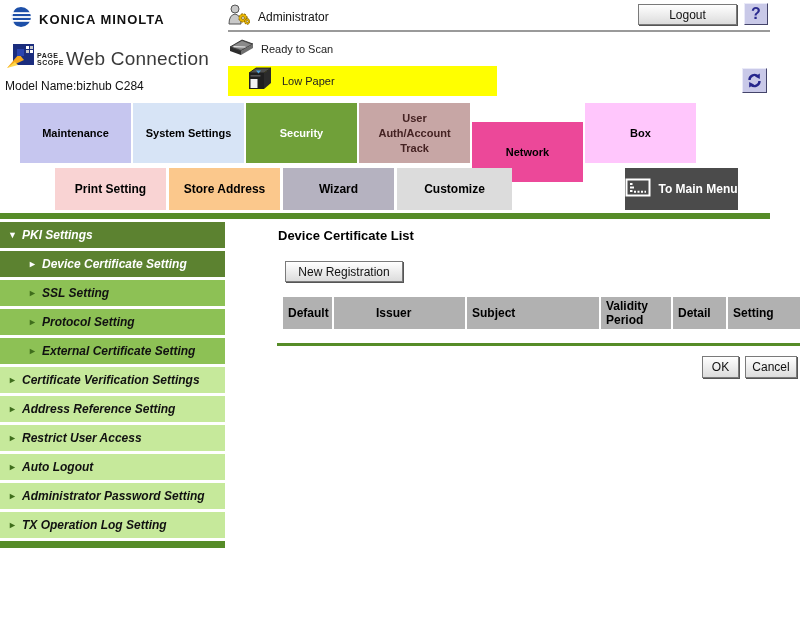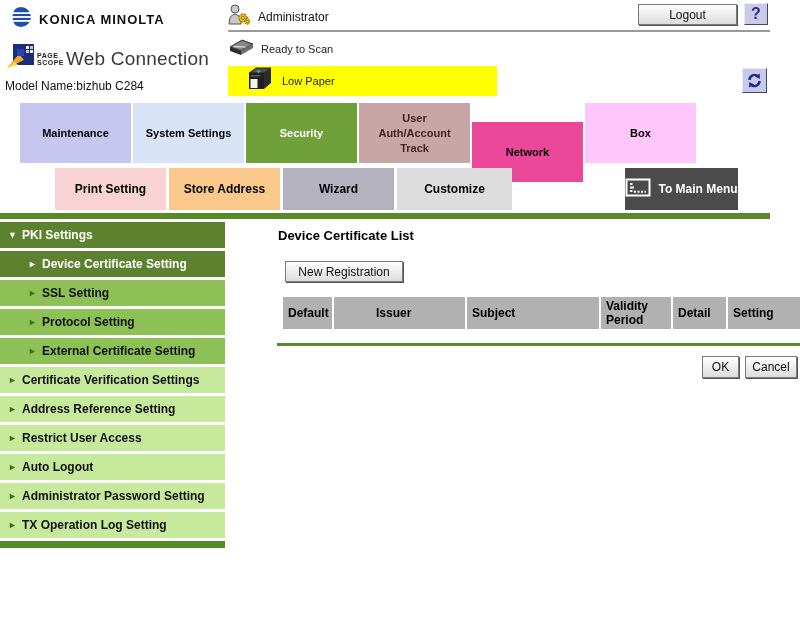--- a/index.html
+++ b/index.html
@@ -56,7 +56,7 @@
   .sidebar { position:absolute; left:0; top:222px; width:225px; }
   .side-item { display:flex; margin-bottom:3px; padding-top:5px; padding-bottom:5px; font-size:12px; font-weight:bold; line-height:16px; cursor:pointer; }
   .side-item .arr { width:14px; flex:0 0 14px; font-size:9px; line-height:16px; }
-  .side-item .lbl { flex:1; padding-right:0; }
+  .side-item .lbl { flex:1; padding-right:0;font-style:italic; }
   .lv0 { padding-left:8px; }
   .lv1 { padding-left:28px; }
   .sty-dark { background:#5c8230; color:#fff; }

